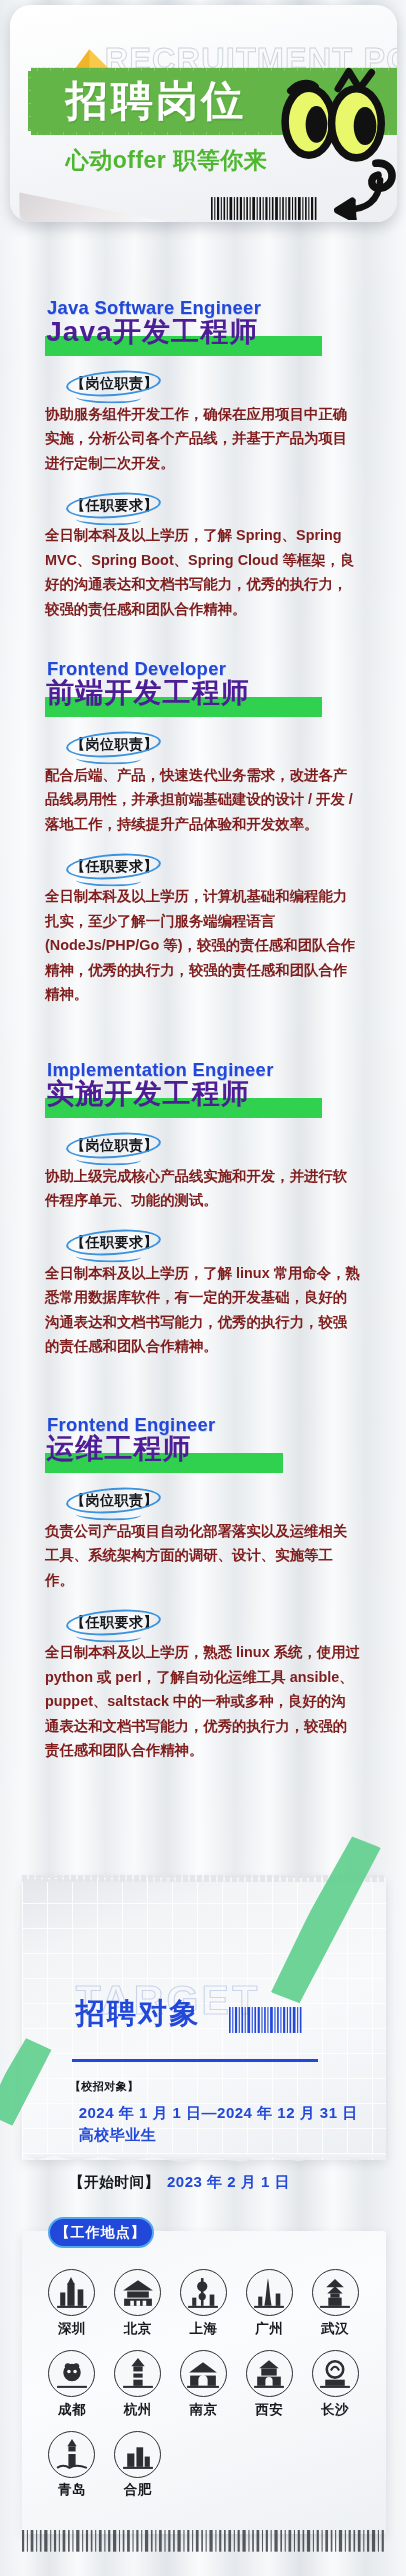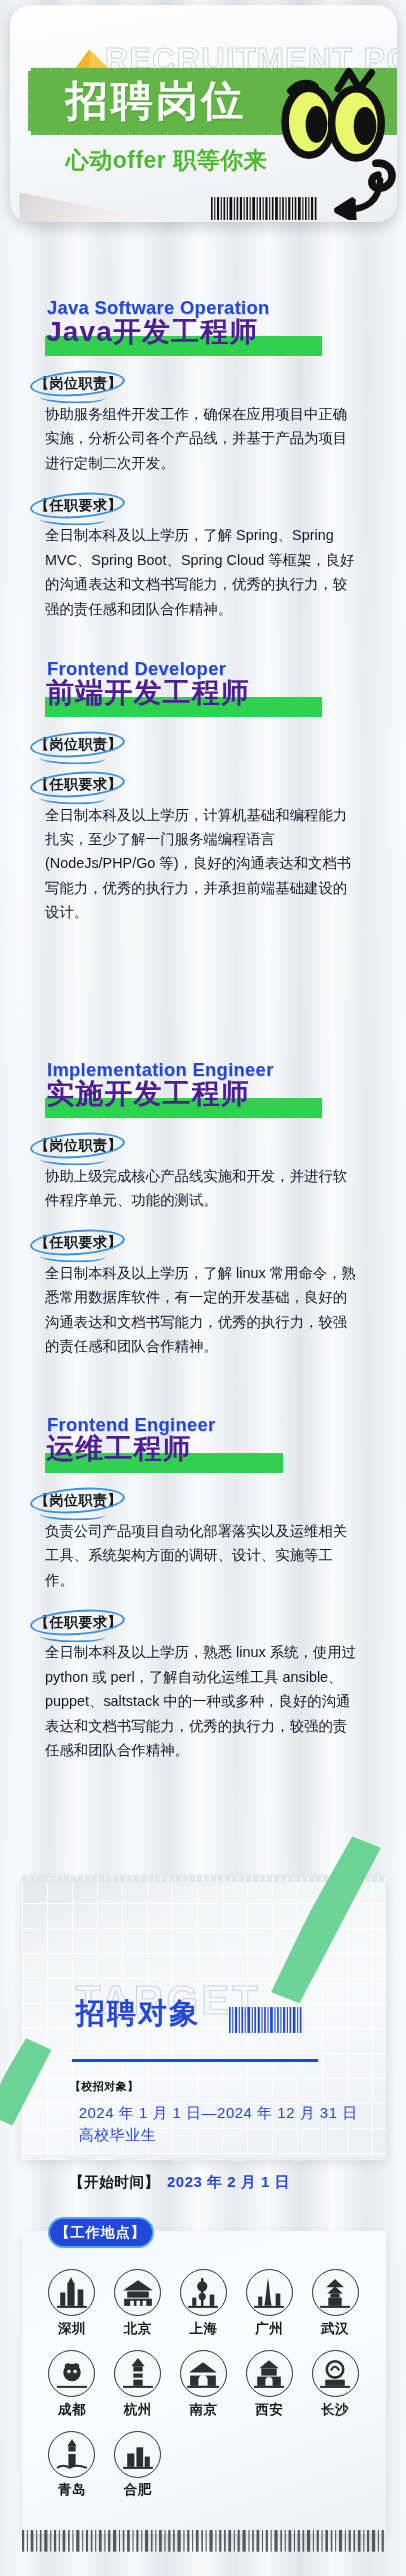--- a/index.html
+++ b/index.html
@@ -307,7 +307,7 @@
 </div>
 
 <div class="job" style="top:297px">
-  <div class="job-en">Java Software Operation</div>
+  <div class="job-en">Java Software Engineer</div>
   <div class="job-cn-wrap">
     <div class="job-cn-bar"></div>
     <div class="job-cn">Java开发工程师</div>

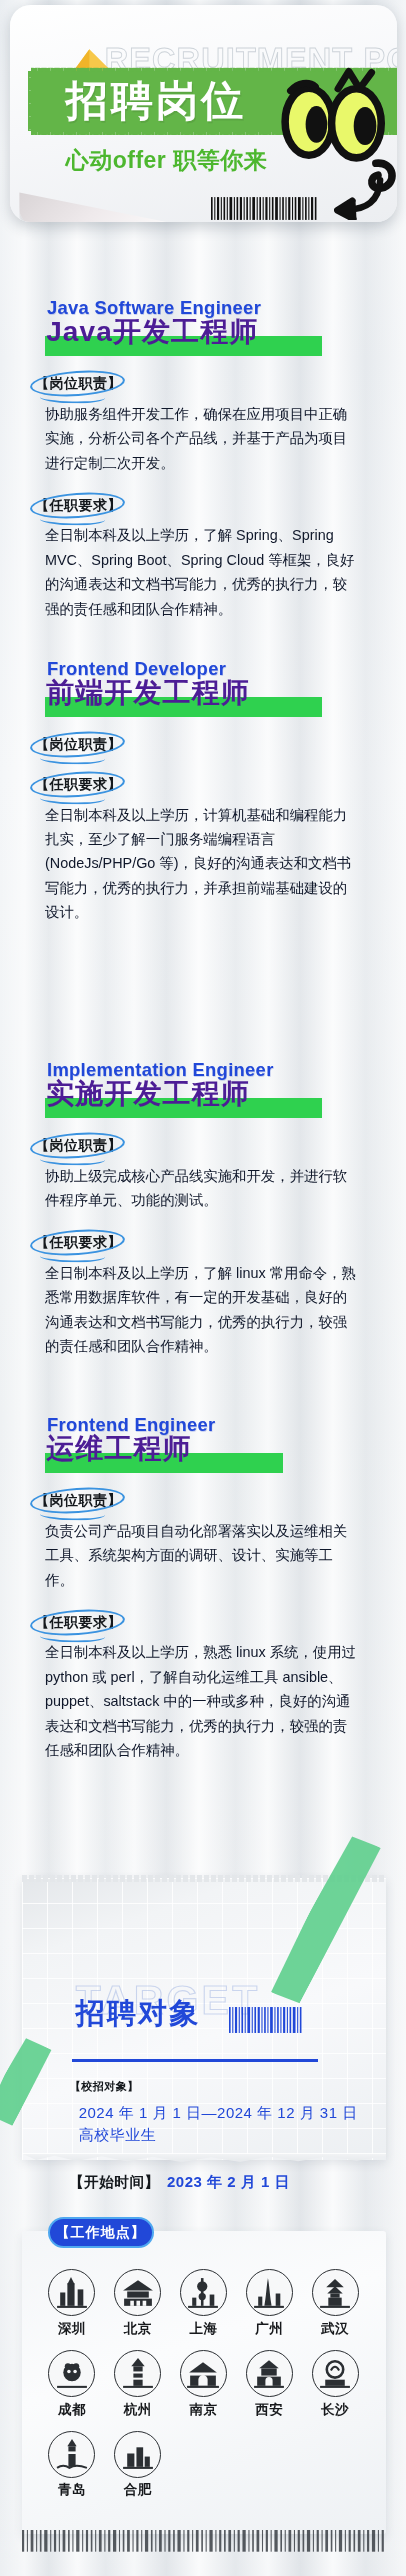--- a/index.html
+++ b/index.html
@@ -120,7 +120,7 @@
     letter-spacing:1.1px;white-space:nowrap;
   }
   .sec-head{
-    position:relative;display:inline-block;margin-left:35px;
+    position:relative;display:inline-block;margin-left:71px;
     font-size:14px;font-weight:bold;color:#14181c;letter-spacing:0.5px;
   }
   .sec-head .circ{

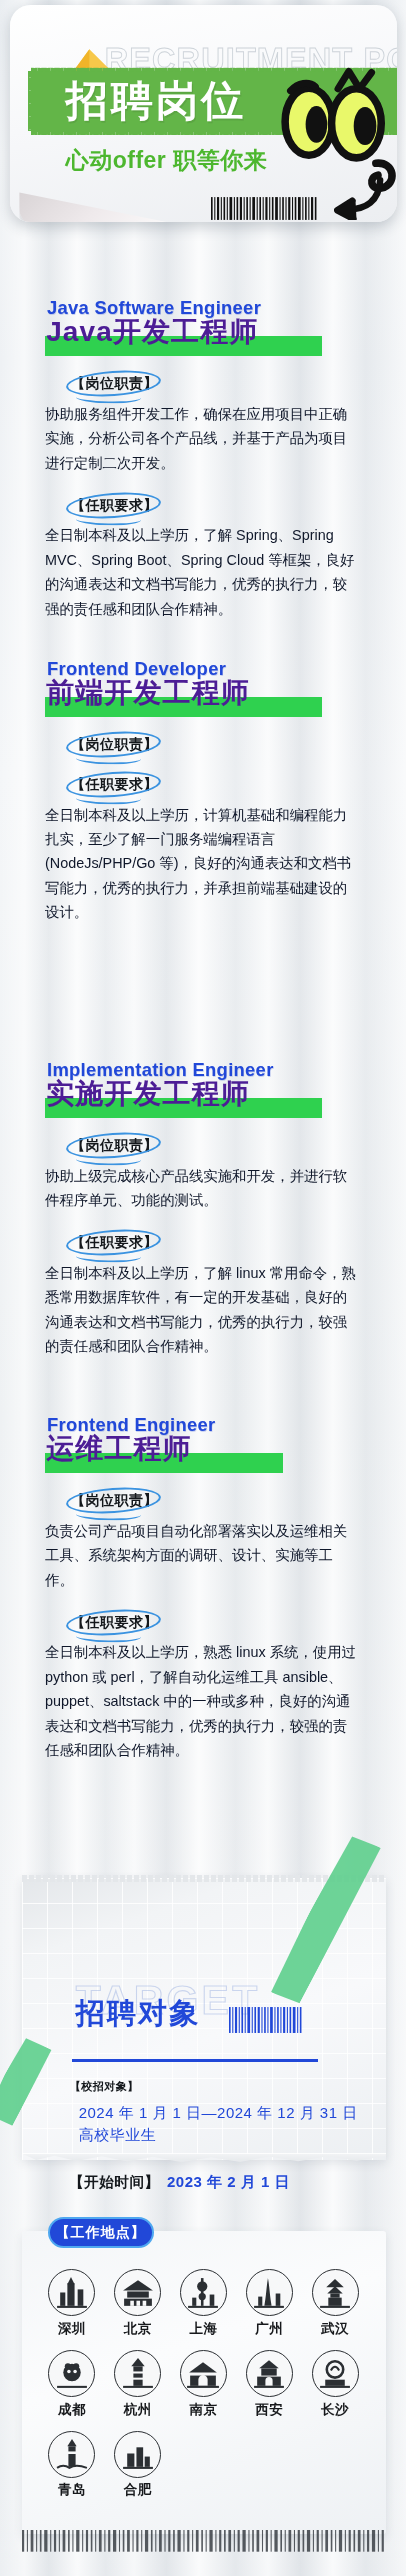--- a/index.html
+++ b/index.html
@@ -135,7 +135,7 @@
   }
   .body-text{
     margin:8.7px 45px 0 45px;width:315px;
-    font-size:14.4px;line-height:24.4px;color:#0f172a;font-weight:normal;
+    font-size:14.4px;line-height:24.4px;color:#7f1d1d;font-weight:bold;
     letter-spacing:0px;text-align:left;
   }
   

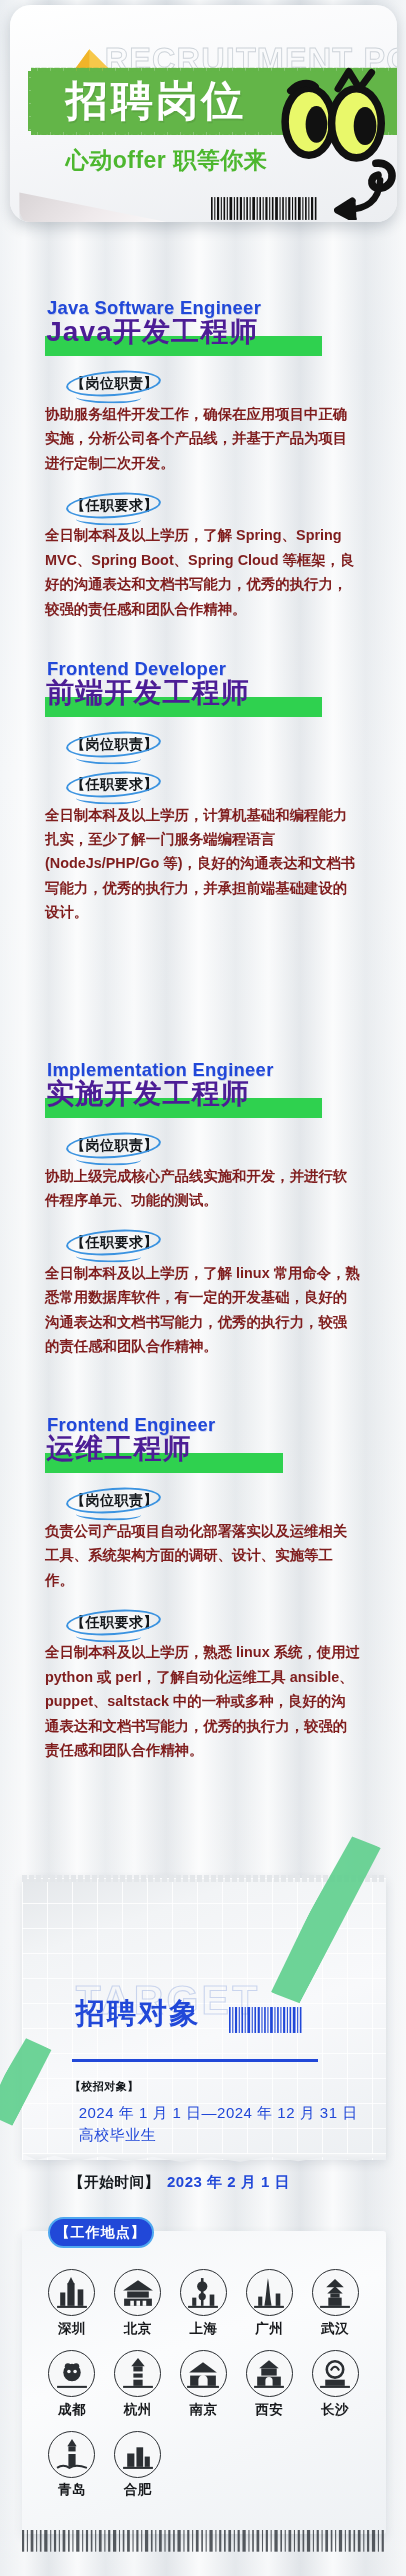--- a/index.html
+++ b/index.html
@@ -337,6 +337,7 @@
     <span class="circ"></span>
     <span>【岗位职责】</span>
   </div>
+  <div class="body-text">配合后端、产品，快速迭代业务需求，改进各产品线易用性，并承担前端基础建设的设计 / 开发 / 落地工作，持续提升产品体验和开发效率。</div>
   <div style="height:21.7px"></div>
   <div class="sec-head">
     <span class="circ"></span>

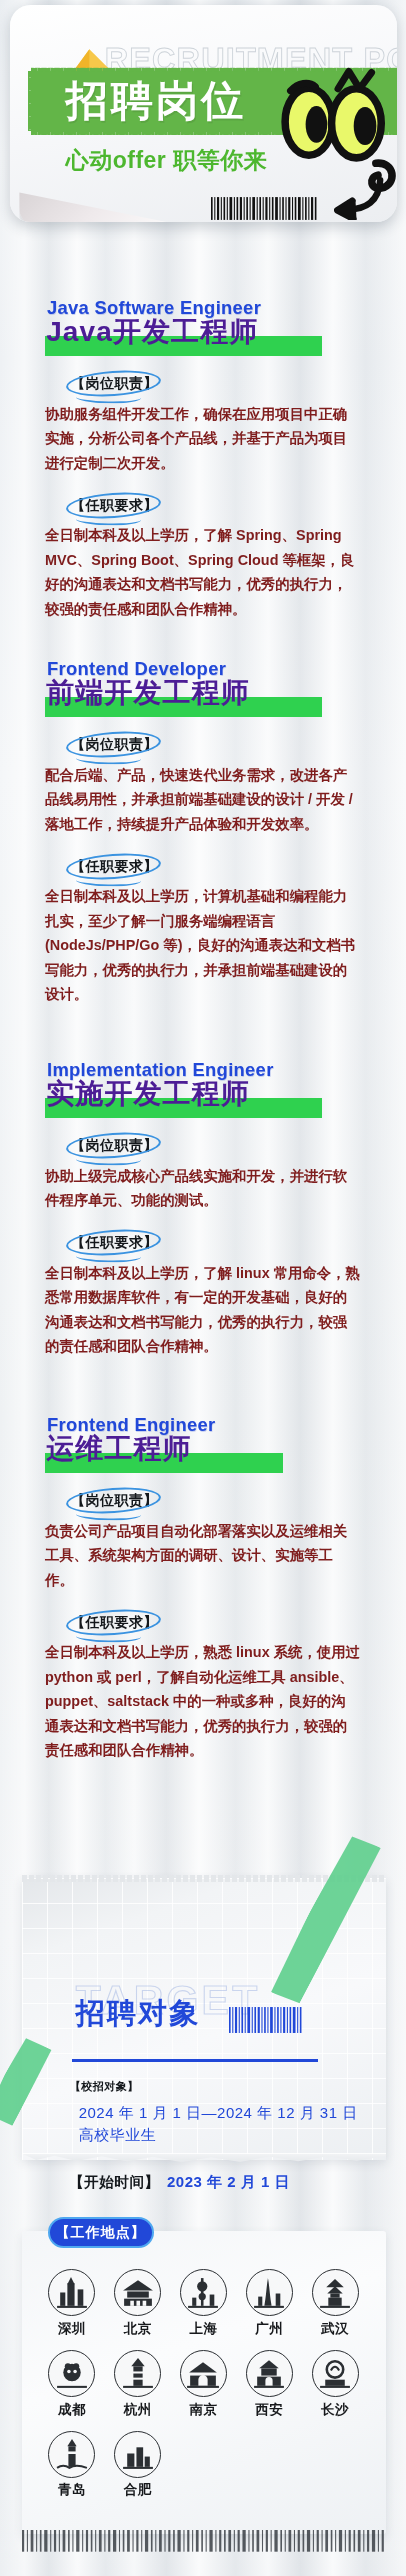--- a/index.html
+++ b/index.html
@@ -343,7 +343,7 @@
     <span class="circ"></span>
     <span>【任职要求】</span>
   </div>
-  <div class="body-text">全日制本科及以上学历，计算机基础和编程能力扎实，至少了解一门服务端编程语言(NodeJs/PHP/Go 等)，良好的沟通表达和文档书写能力，优秀的执行力，并承担前端基础建设的设计。</div>
+  <div class="body-text">全日制本科及以上学历，计算机基础和编程能力扎实，至少了解一门服务端编程语言(NodeJs/PHP/Go 等)，较强的责任感和团队合作精神，优秀的执行力，较强的责任感和团队合作精神。</div>
 </div>
 
 <div class="job" style="top:1059px">

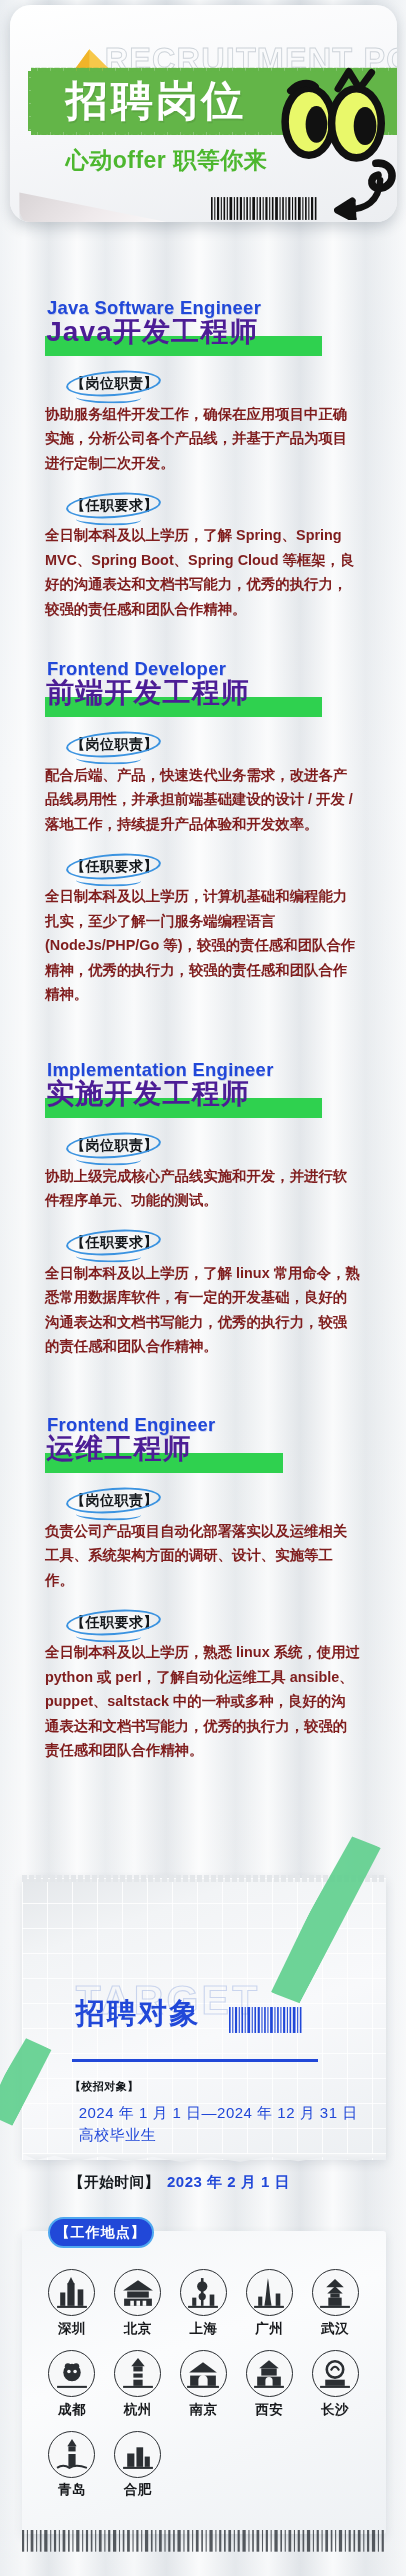--- a/index.html
+++ b/index.html
@@ -188,7 +188,7 @@
     position:absolute;font-size:11px;font-weight:bold;color:#14181c;letter-spacing:0.5px;
   }
   .tgt-val{
-    position:absolute;font-size:15px;font-weight:normal;color:#2148d8;letter-spacing:0.5px;
+    position:absolute;font-size:15px;font-weight:bold;color:#2148d8;letter-spacing:0.5px;
   }
   
   #loccard{

